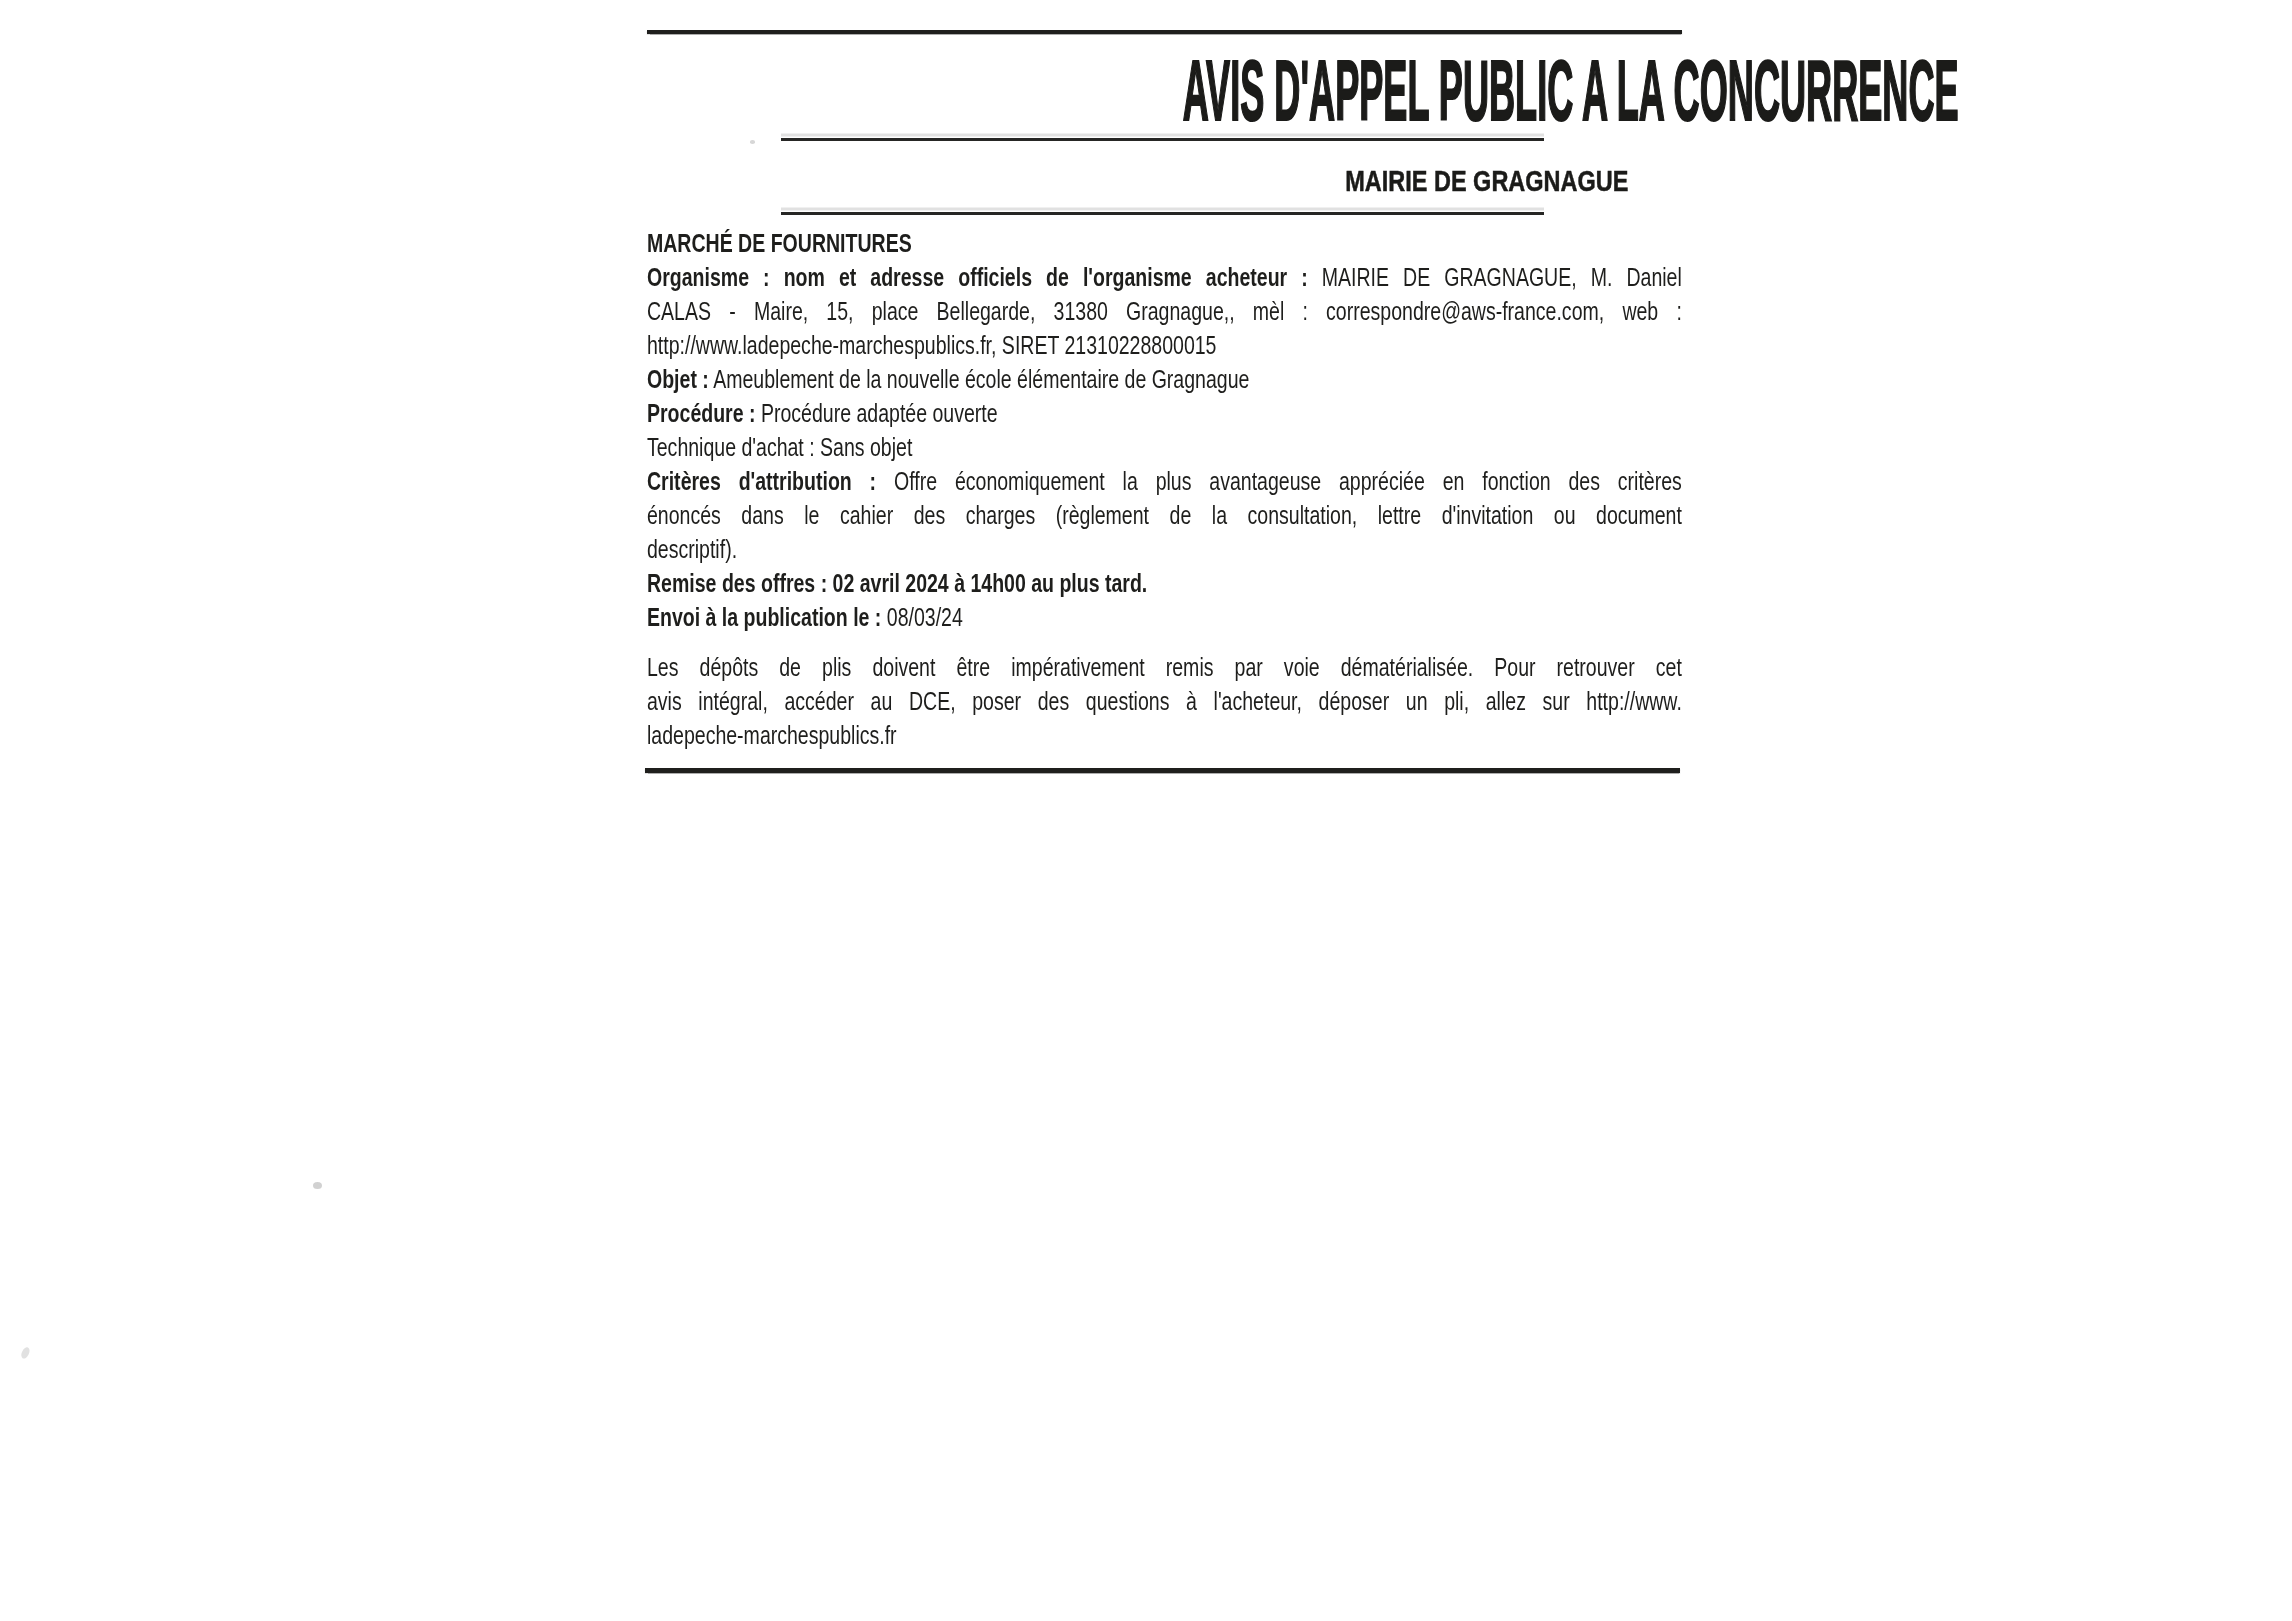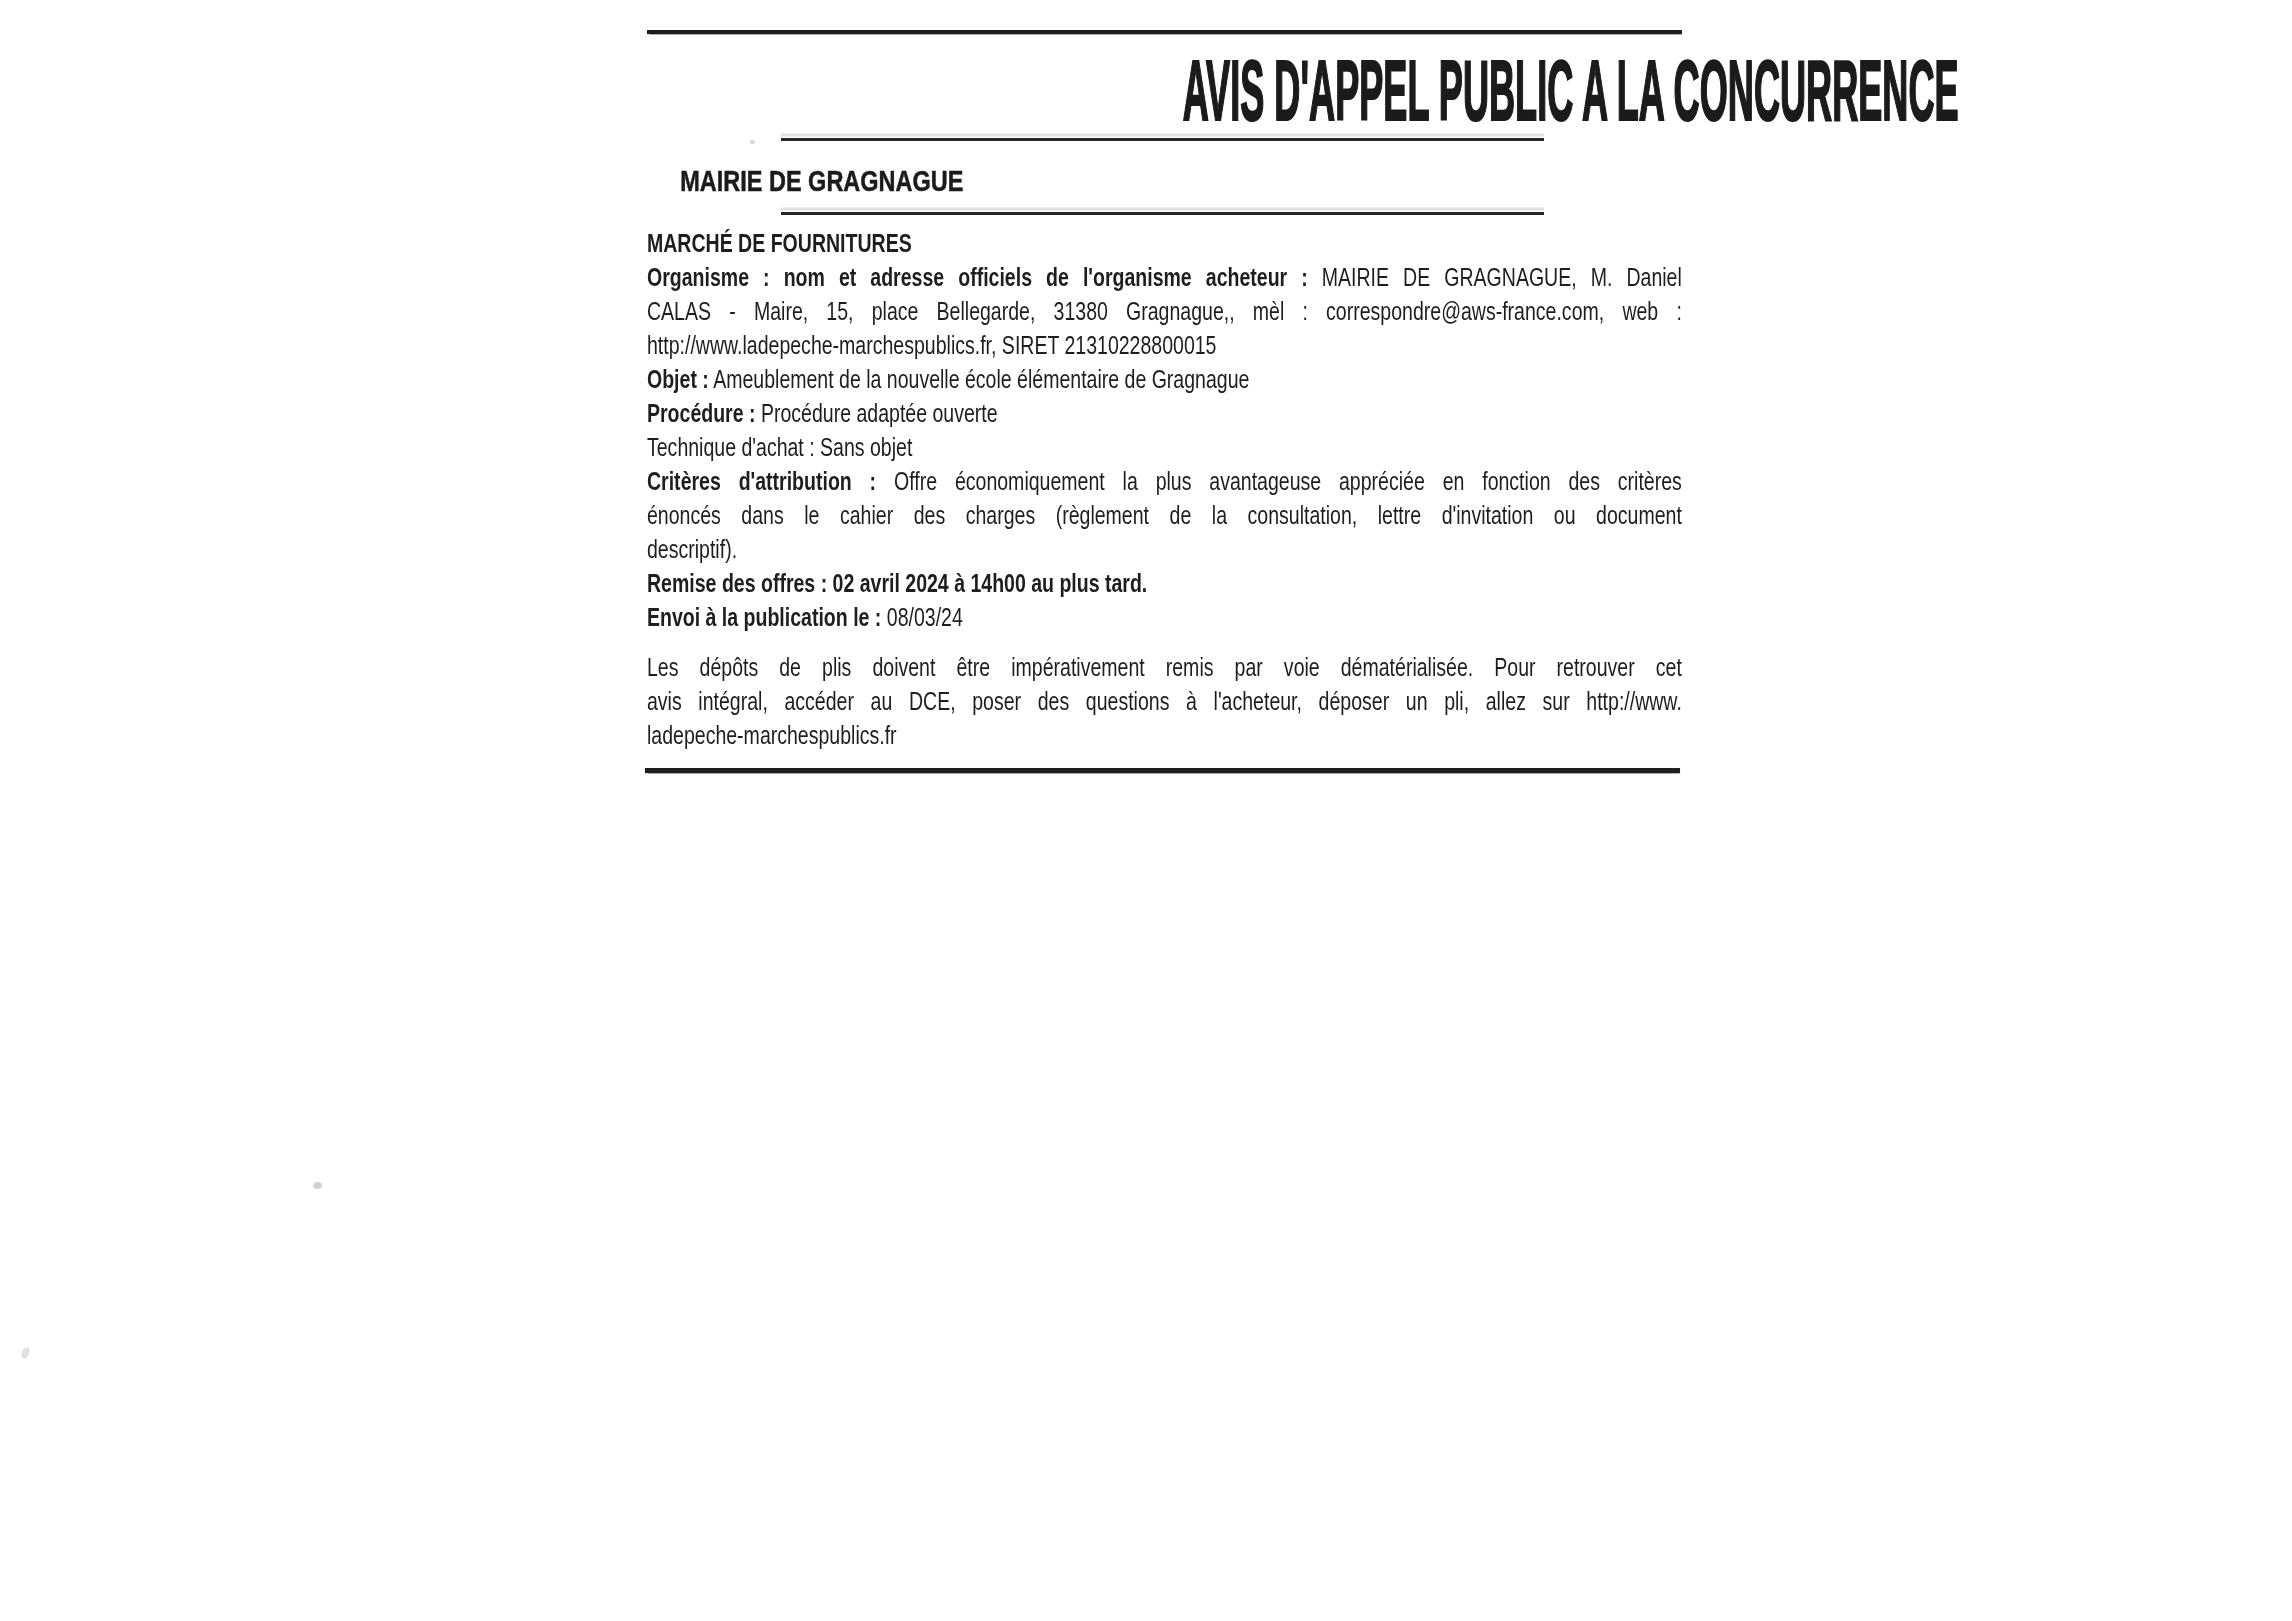--- a/index.html
+++ b/index.html
@@ -53,9 +53,9 @@
   }
   .subtitle-row {
     position: absolute;
-    left: 647px; top: 167px;
+    left: 627px; top: 167px;
     width: 1035px;
-    text-align: left;
+    text-align: right;
     white-space: nowrap;
   }
   .subtitle-row .squeeze {

